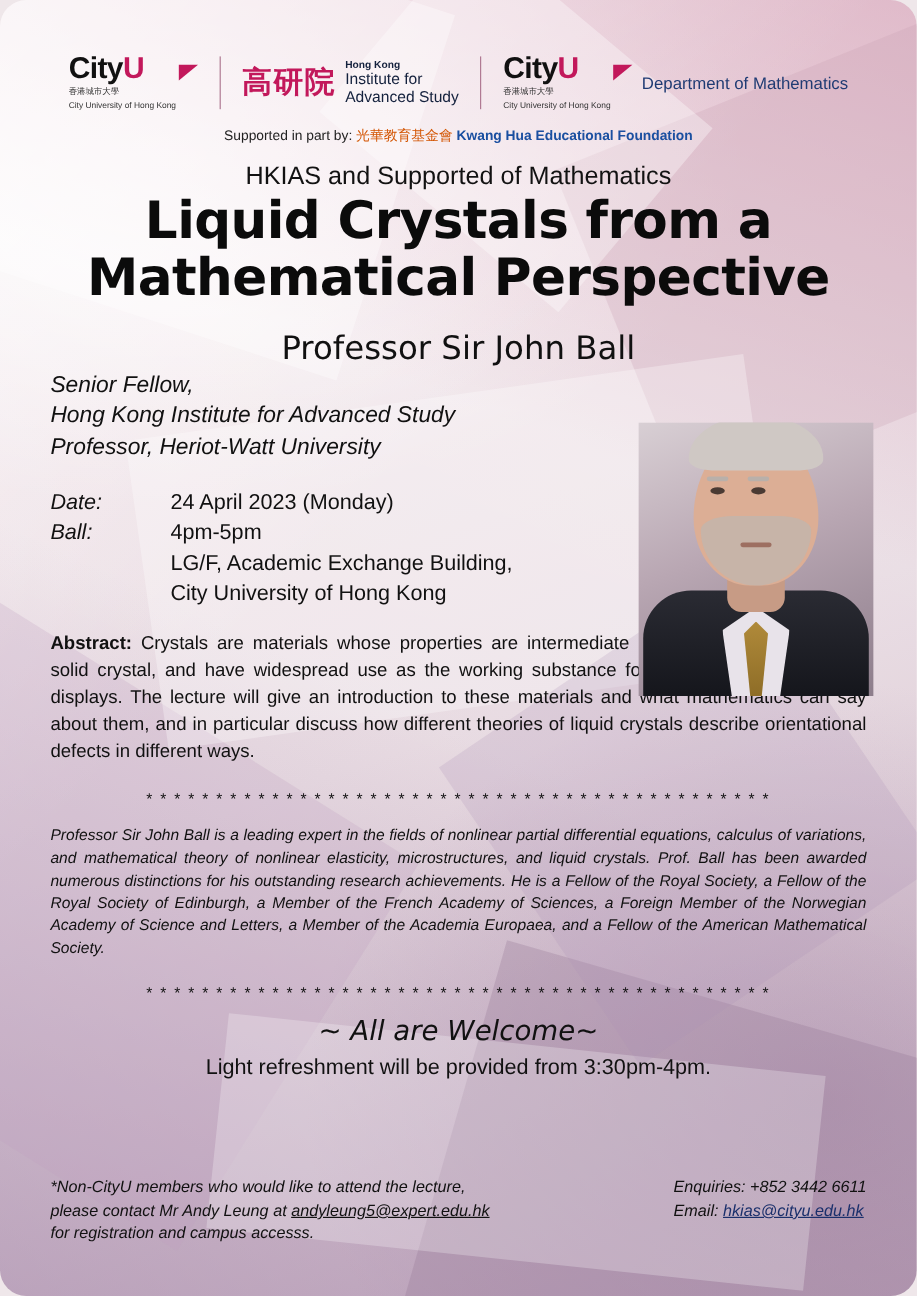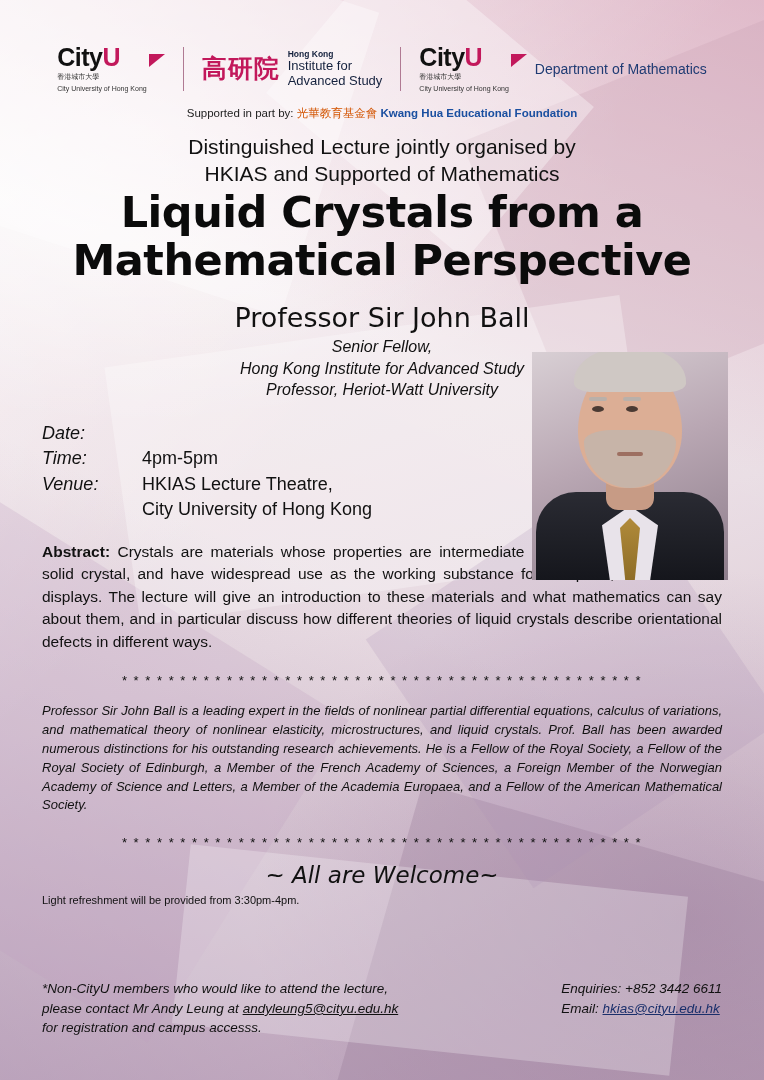--- a/index.html
+++ b/index.html
@@ -25,6 +25,7 @@
       radial-gradient(ellipse 700px 420px at 18% 12%, rgba(255,255,255,0.85) 0%, rgba(255,255,255,0) 70%),
       radial-gradient(ellipse 620px 500px at 90% 85%, rgba(168,140,170,0.55) 0%, rgba(255,255,255,0) 70%),
       linear-gradient(160deg, #f6eff1 0%, #efe3e8 30%, #e8dbe2 55%, #d9c6d2 80%, #cdb6c6 100%);
+    border-radius: 22px;
   }
   
   .shard {

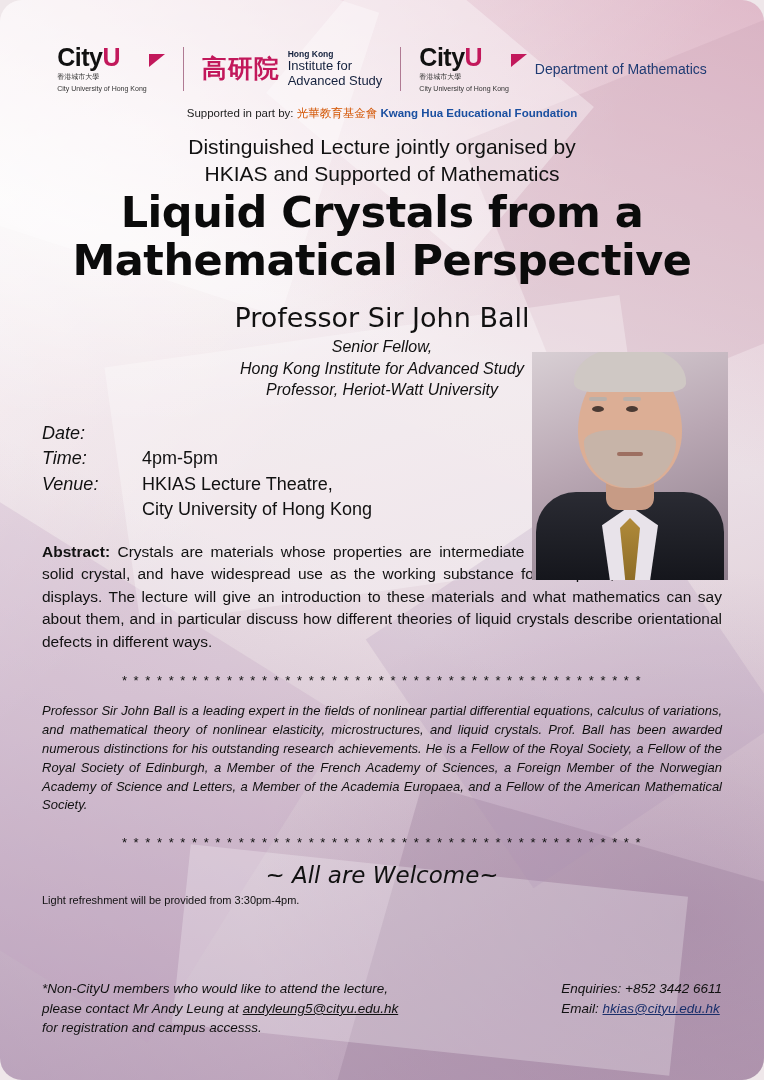--- a/index.html
+++ b/index.html
@@ -393,7 +393,6 @@
     </div>
 
     <div class="lecture-line">
-      <div>Distinguished Lecture jointly organised by</div>
       <div>HKIAS and Supported of Mathematics</div>
     </div>
 

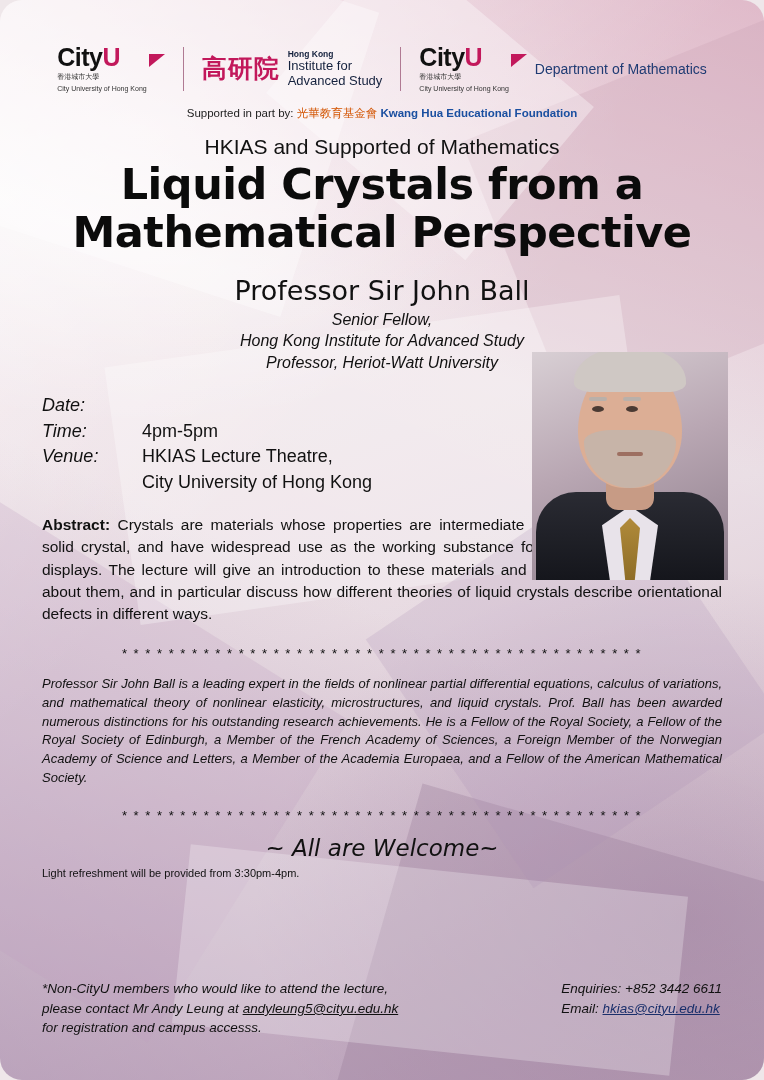--- a/index.html
+++ b/index.html
@@ -143,9 +143,8 @@
     font-family: "DejaVu Sans", sans-serif;
   }
   .speaker-role {
-    text-align: center;
     font-style: italic;
-    font-size: 16px;
+    font-size: 19px;
     color: #111;
     line-height: 1.35;
     margin-top: 3px;

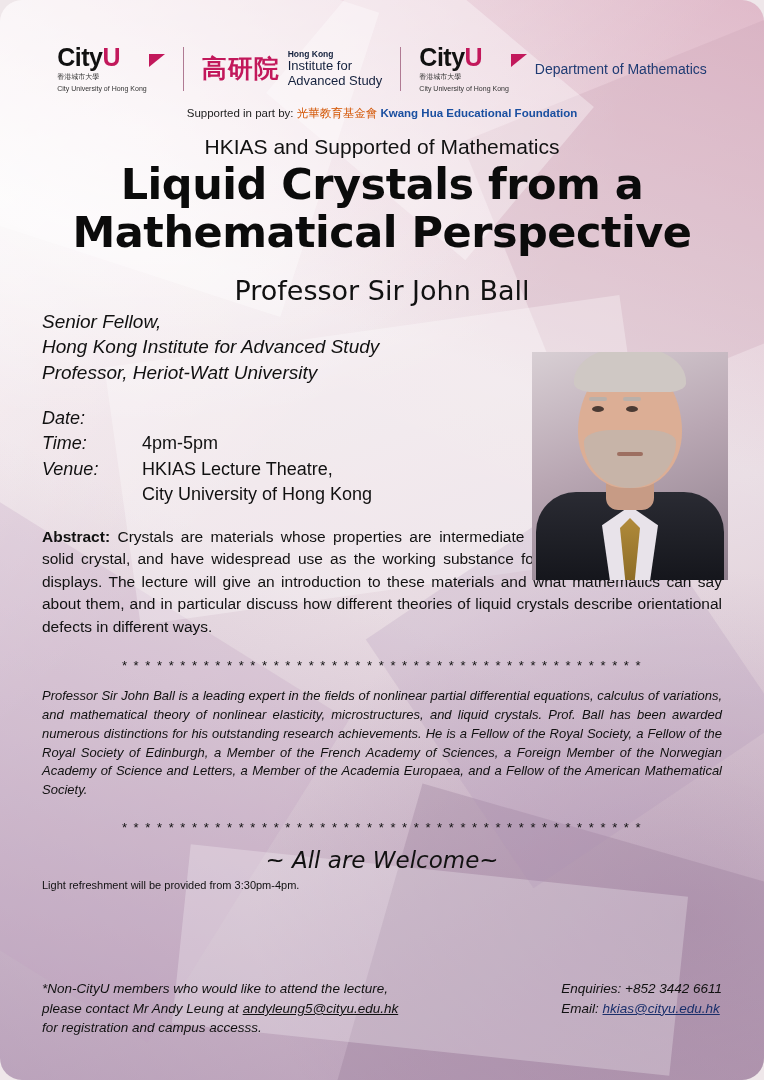--- a/index.html
+++ b/index.html
@@ -410,6 +410,7 @@
     <div class="details">
       <div class="det-row">
         <div class="det-label">Date:</div>
+        <div class="det-val">24 April 2023 (Monday)</div>
       </div>
       <div class="det-row">
         <div class="det-label">Time:</div>

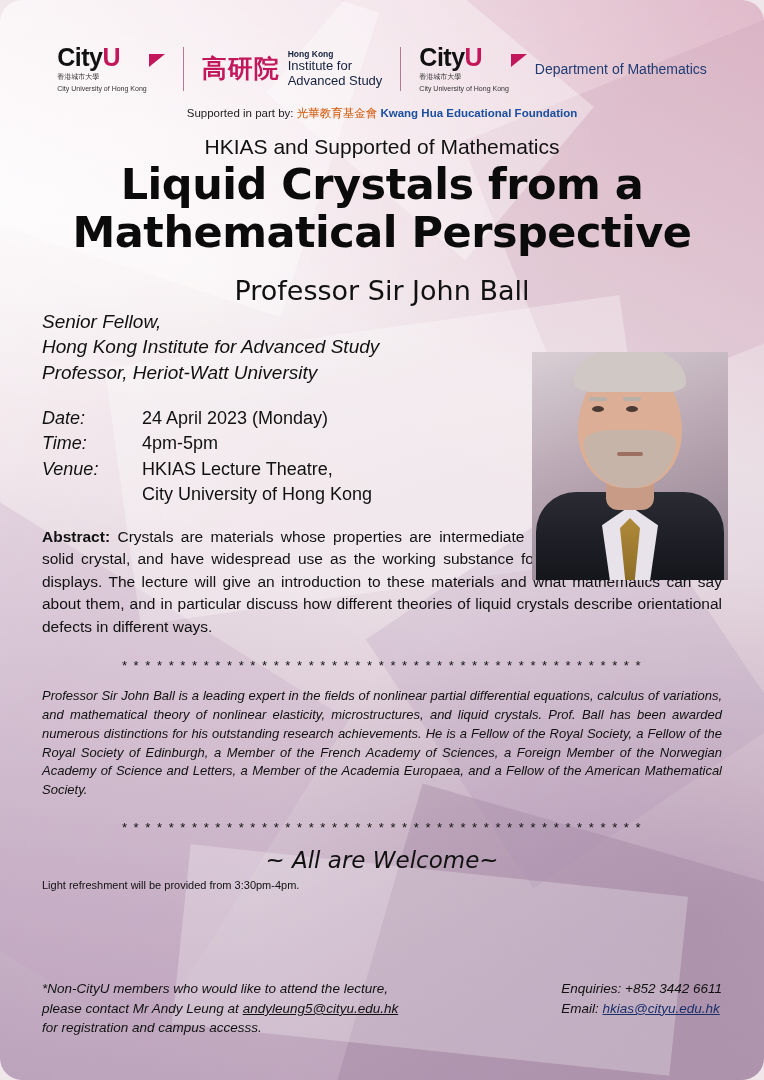--- a/index.html
+++ b/index.html
@@ -413,7 +413,7 @@
         <div class="det-val">24 April 2023 (Monday)</div>
       </div>
       <div class="det-row">
-        <div class="det-label">Time:</div>
+        <div class="det-label">Ball:</div>
         <div class="det-val">4pm-5pm</div>
       </div>
       <div class="det-row">

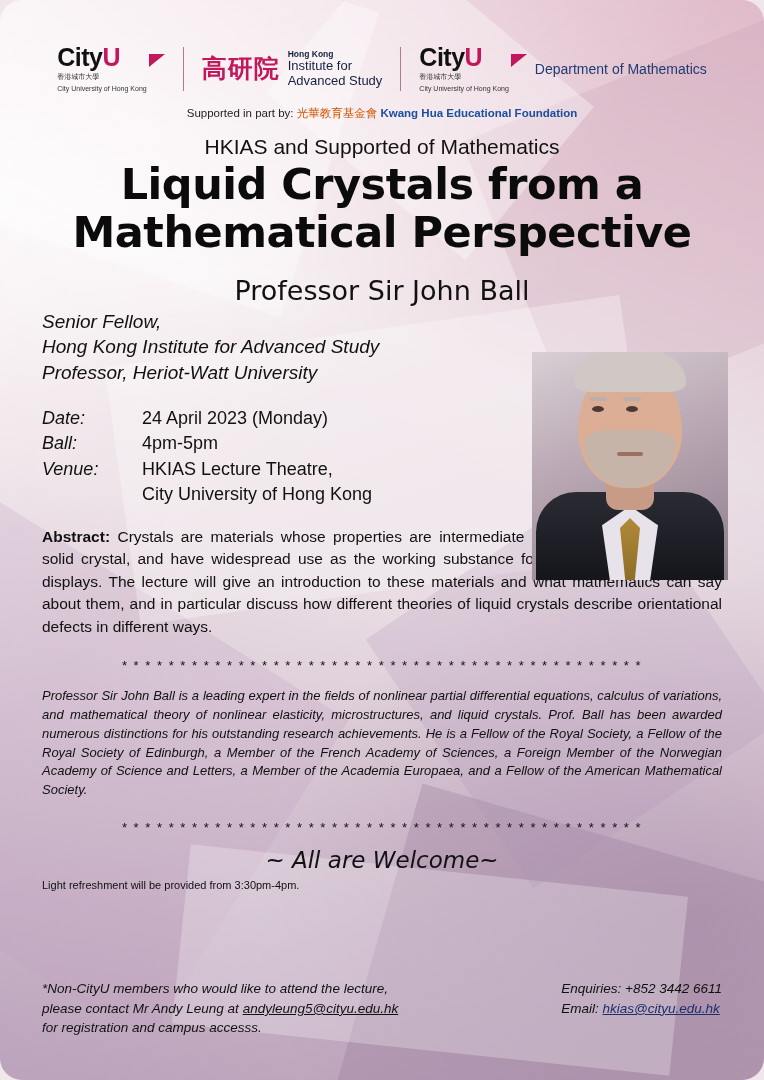--- a/index.html
+++ b/index.html
@@ -416,10 +416,6 @@
         <div class="det-label">Ball:</div>
         <div class="det-val">4pm-5pm</div>
       </div>
-      <div class="det-row">
-        <div class="det-label">Venue:</div>
-        <div class="det-val">HKIAS Lecture Theatre,</div>
-      </div>
       <div class="det-cont">City University of Hong Kong</div>
     </div>
 

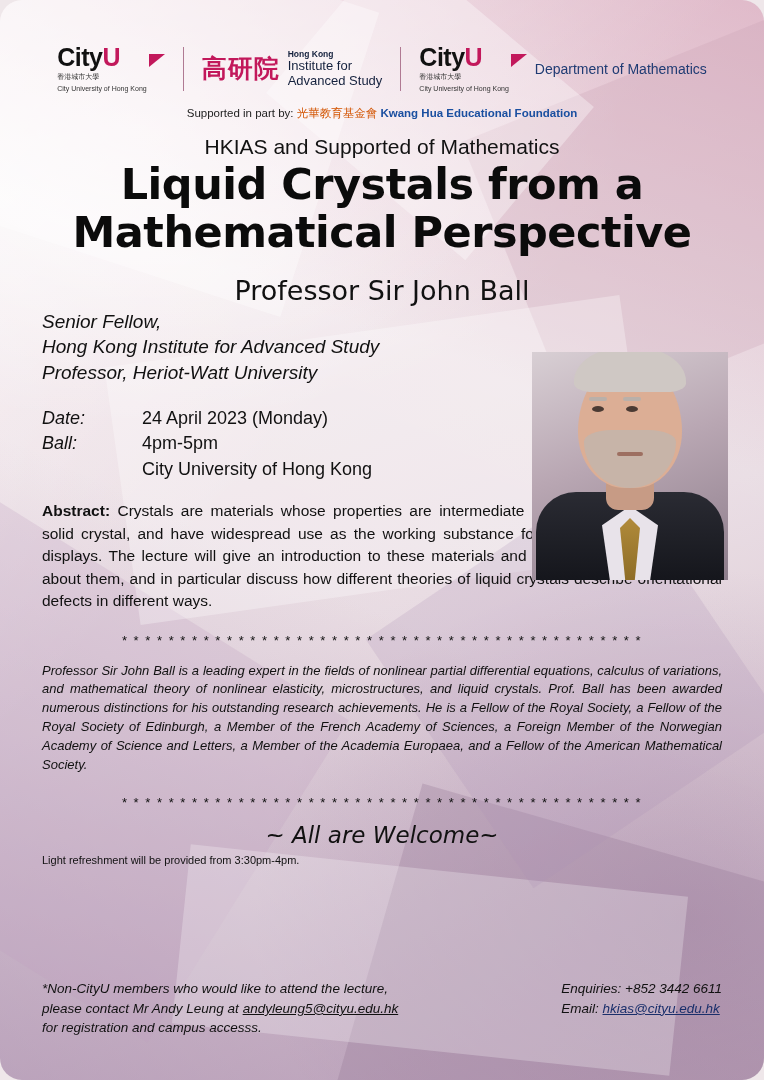--- a/index.html
+++ b/index.html
@@ -416,6 +416,7 @@
         <div class="det-label">Ball:</div>
         <div class="det-val">4pm-5pm</div>
       </div>
+      <div class="det-cont">LG/F, Academic Exchange Building,</div>
       <div class="det-cont">City University of Hong Kong</div>
     </div>
 

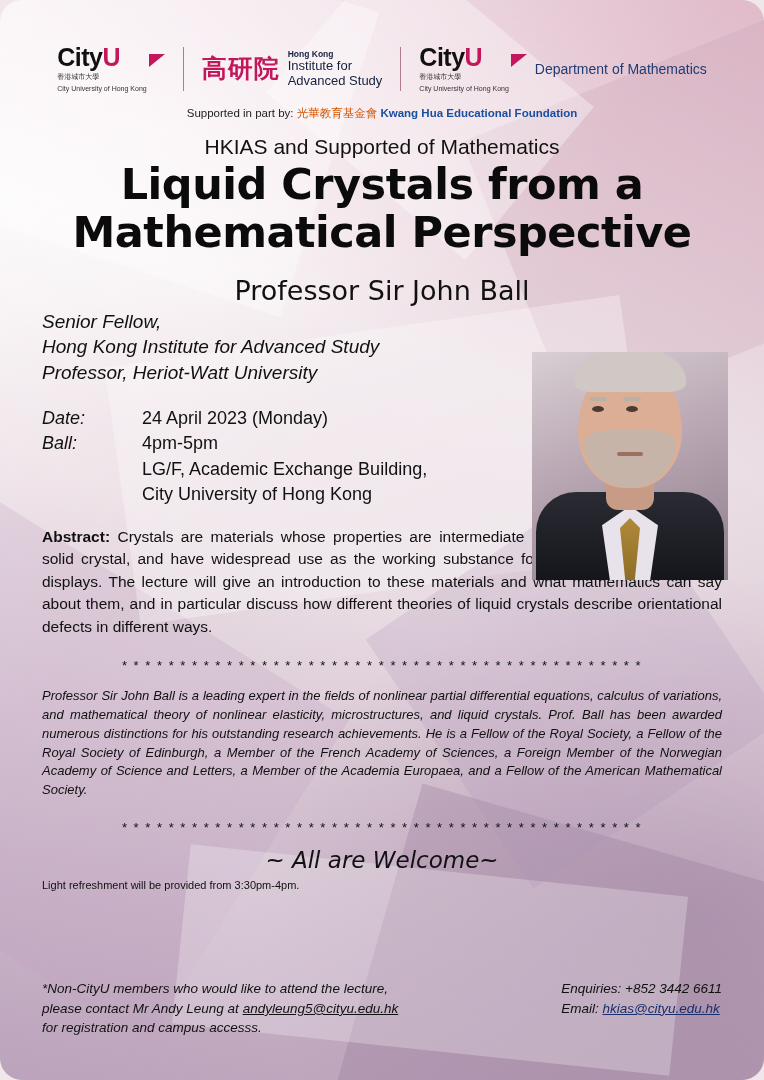--- a/index.html
+++ b/index.html
@@ -198,8 +198,8 @@
     font-family: "DejaVu Sans", sans-serif;
   }
   .refresh {
-    text-align: left;
-    font-size: 11px;
+    text-align: center;
+    font-size: 18px;
     color: #111;
     margin-top: 6px;
   }

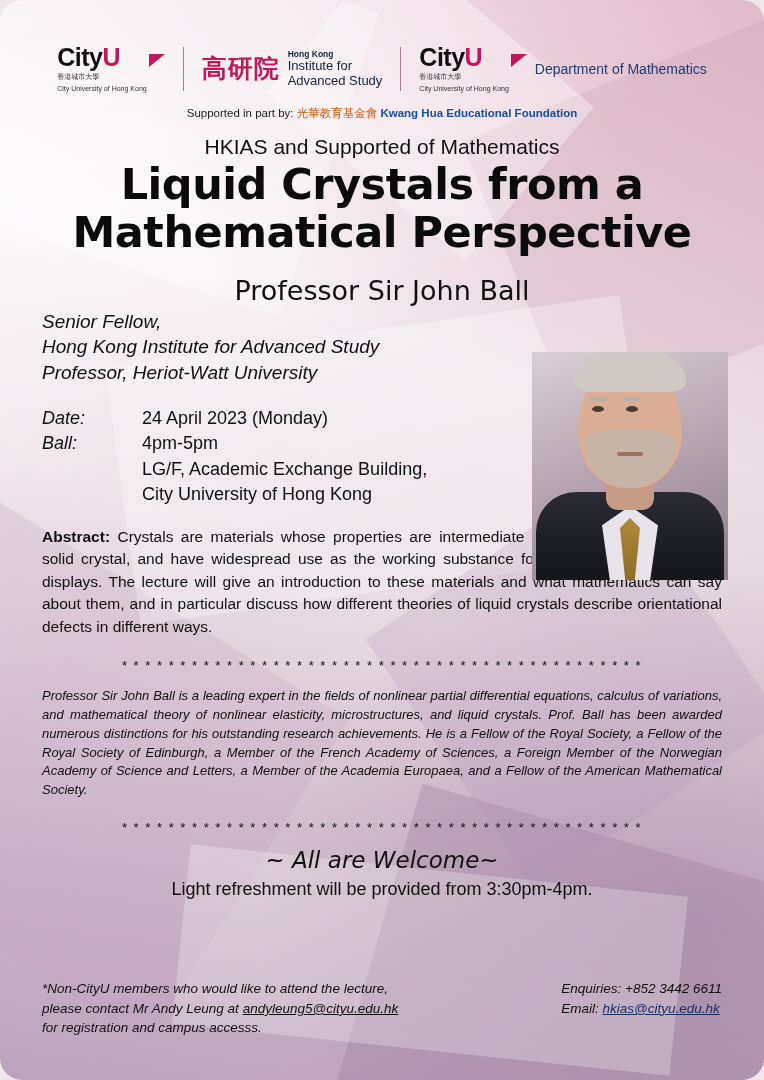--- a/index.html
+++ b/index.html
@@ -438,7 +438,7 @@
     <div class="left">
       <div>*Non-CityU members who would like to attend the lecture,</div>
       <div>
-        <span>please contact Mr Andy Leung at </span><span class="link">andyleung5@cityu.edu.hk</span>
+        <span>please contact Mr Andy Leung at </span><span class="link">andyleung5@expert.edu.hk</span>
       </div>
       <div>for registration and campus accesss.</div>
     </div>

